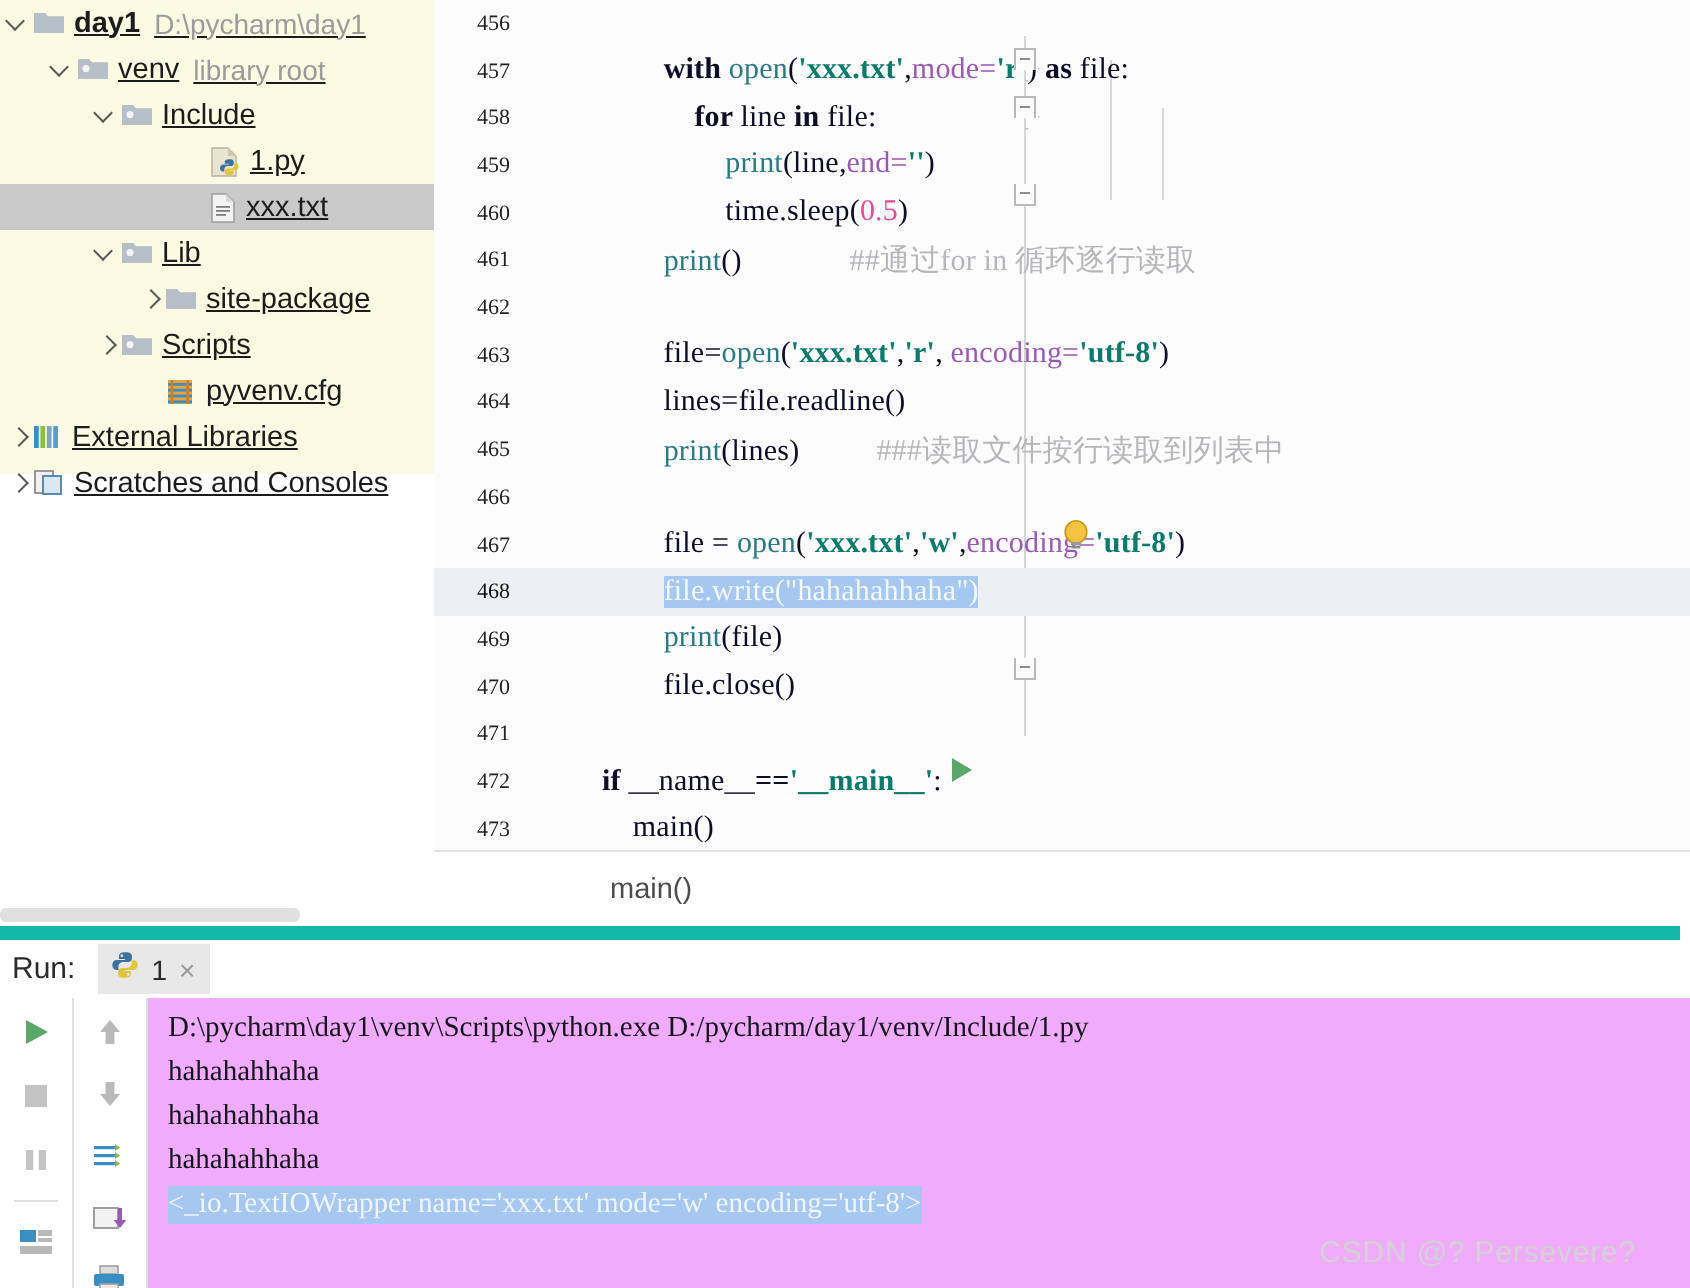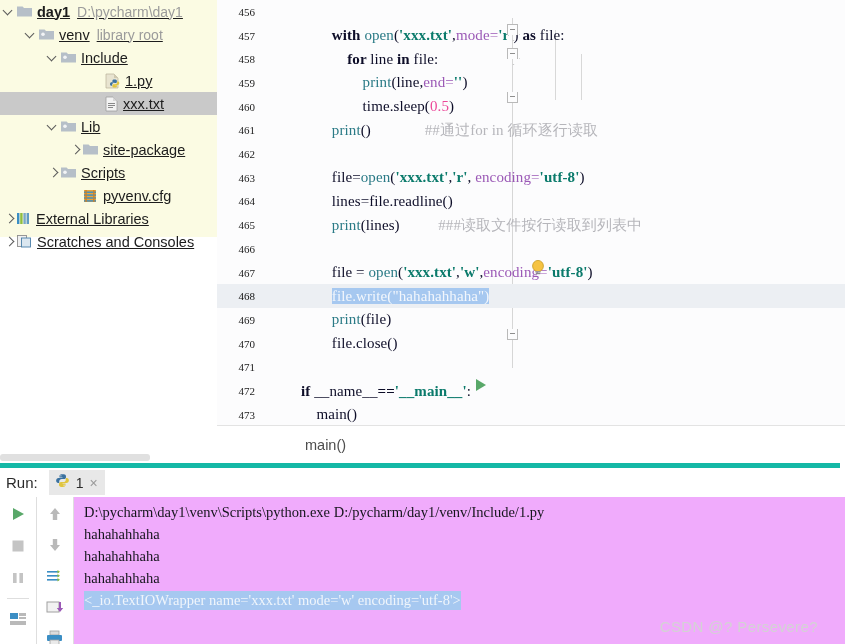--- a/index.html
+++ b/index.html
@@ -205,7 +205,7 @@
     position: absolute; left: 0; top: 463px;
     width: 840px; height: 181px;
     background: #ffffff;
-    border-top: 5px solid #14b8a6;
+    border-top: 7px solid #14b8a6;
   }
   #runhead {
     position: absolute; left: 0; top: 0;

